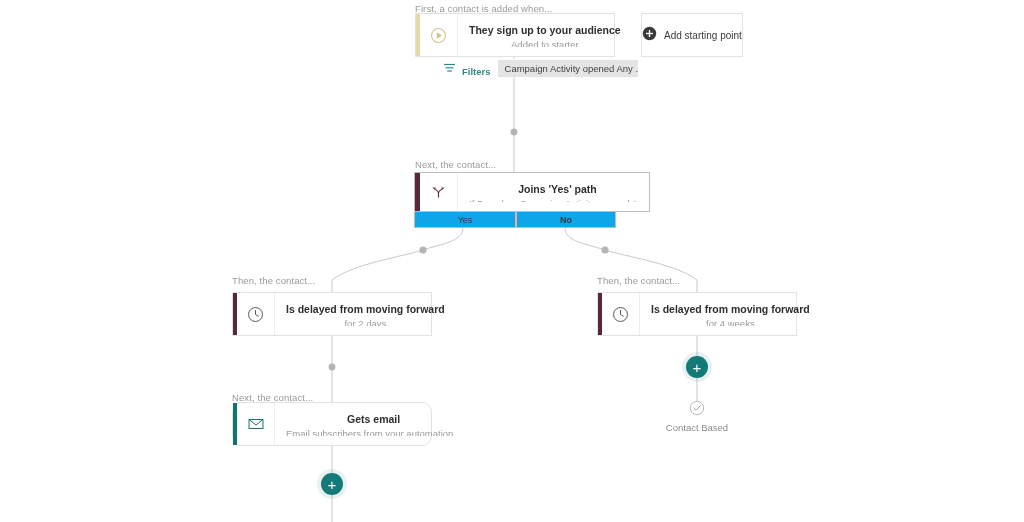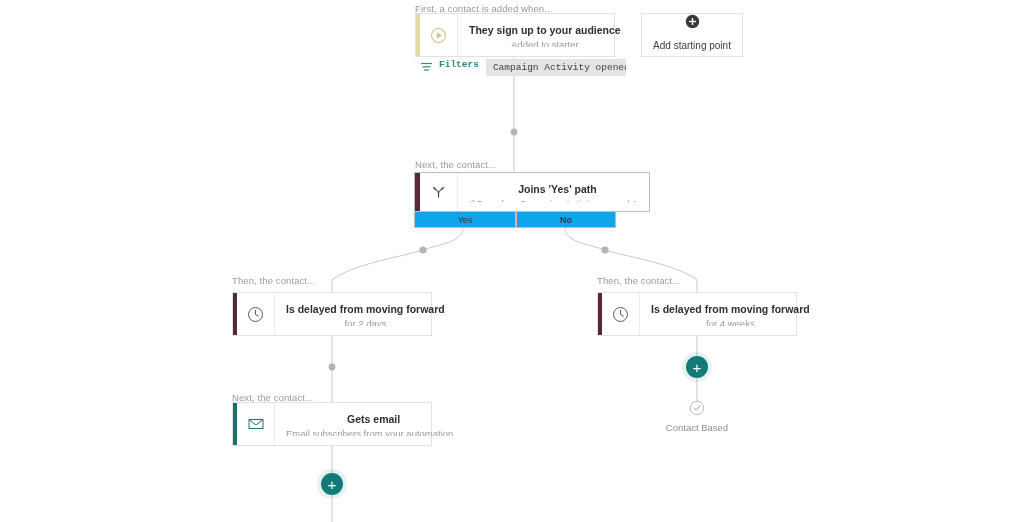--- a/index.html
+++ b/index.html
@@ -52,7 +52,6 @@
     background: #fff; border: 1px solid #e2e2e2;
     display: flex; align-items: center; gap: 7px; padding-left: 0;
     cursor: pointer;
-    flex-direction: column;
   }
   #add-start .lbl { font-size: 10px; color: #3b3b3b; white-space: nowrap; }
 

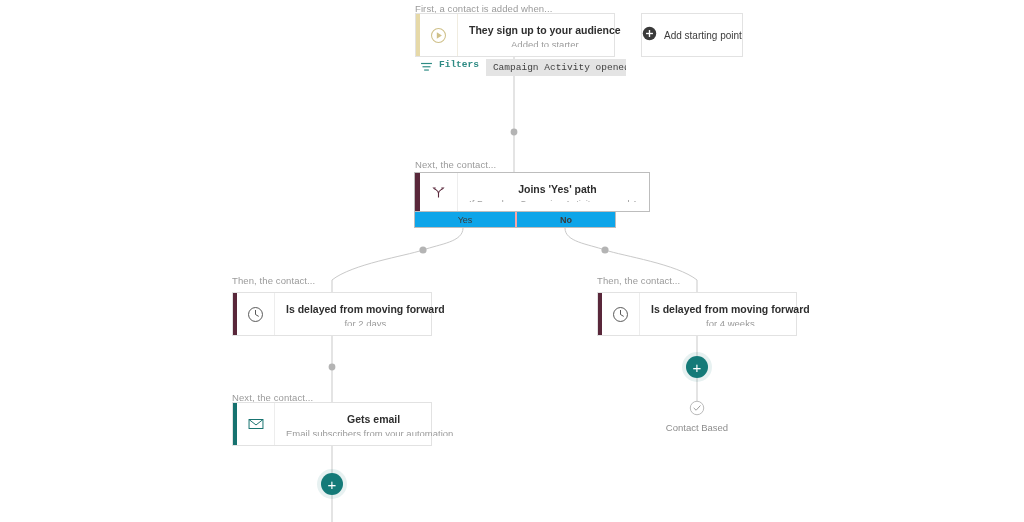--- a/index.html
+++ b/index.html
@@ -56,7 +56,7 @@
   #add-start .lbl { font-size: 10px; color: #3b3b3b; white-space: nowrap; }
 
   
-  #filters-row { position: absolute; left: 421px; top: 59px; display: flex; align-items: flex-start; gap: 7px; font-family: Liberation Mono, monospace; }
+  #filters-row { position: absolute; left: 444px; top: 59px; display: flex; align-items: flex-end; gap: 7px; }
   #filters-row .flabel { font-size: 9.5px; color: #2e8b84; font-weight: bold; }
   #filter-chip {
     background: #e4e4e4; color: #3f3f3f; font-size: 9.5px;

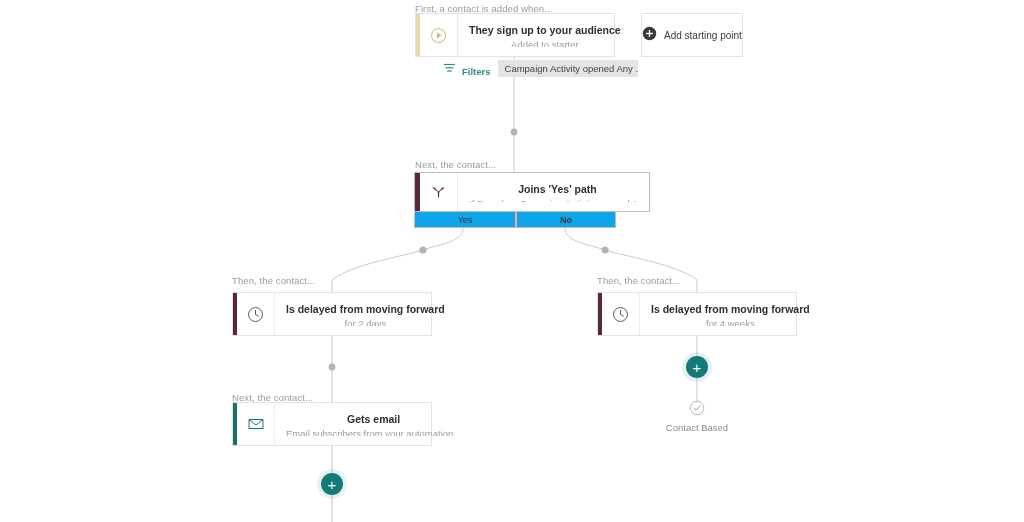--- a/index.html
+++ b/index.html
@@ -81,7 +81,7 @@
   #delay-left  { left: 232px; top: 292px; width: 200px; height: 44px; }
   #delay-right { left: 597px; top: 292px; width: 200px; height: 44px; }
   #delay-left .accent, #delay-right .accent { background: #59273a; }
-  #email-node  { left: 232px; top: 402px; width: 200px; height: 44px; }
+  #email-node  { left: 232px; top: 402px; width: 200px; height: 44px; border-radius: 10px; }
   #email-node .accent { background: #16726f; }
 
   

